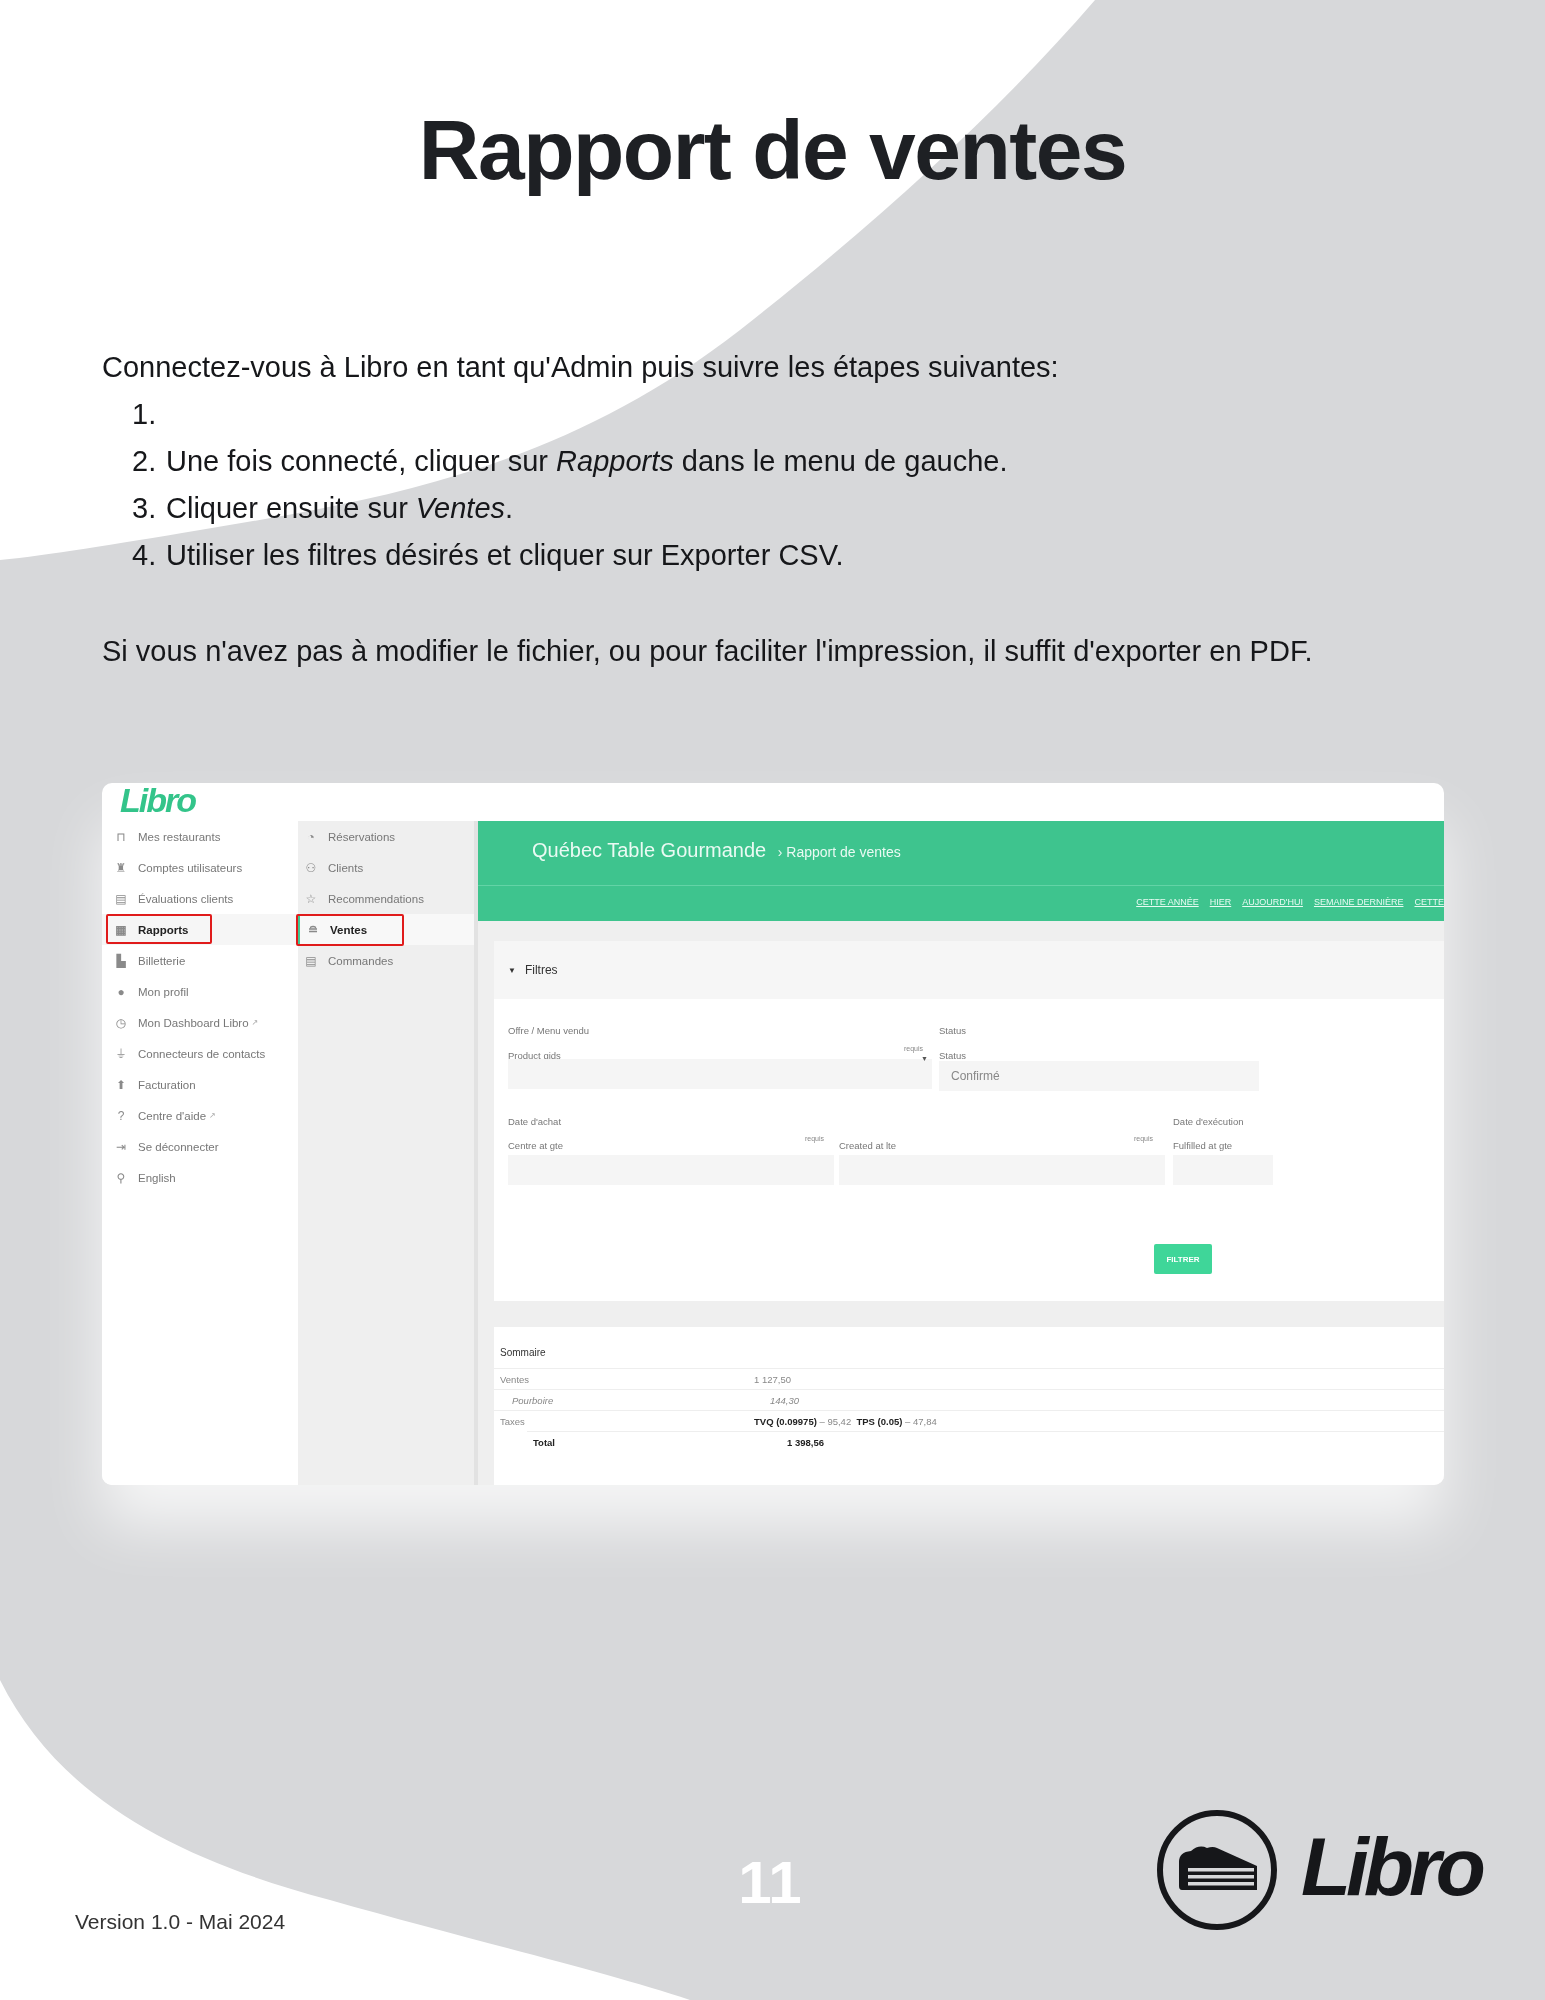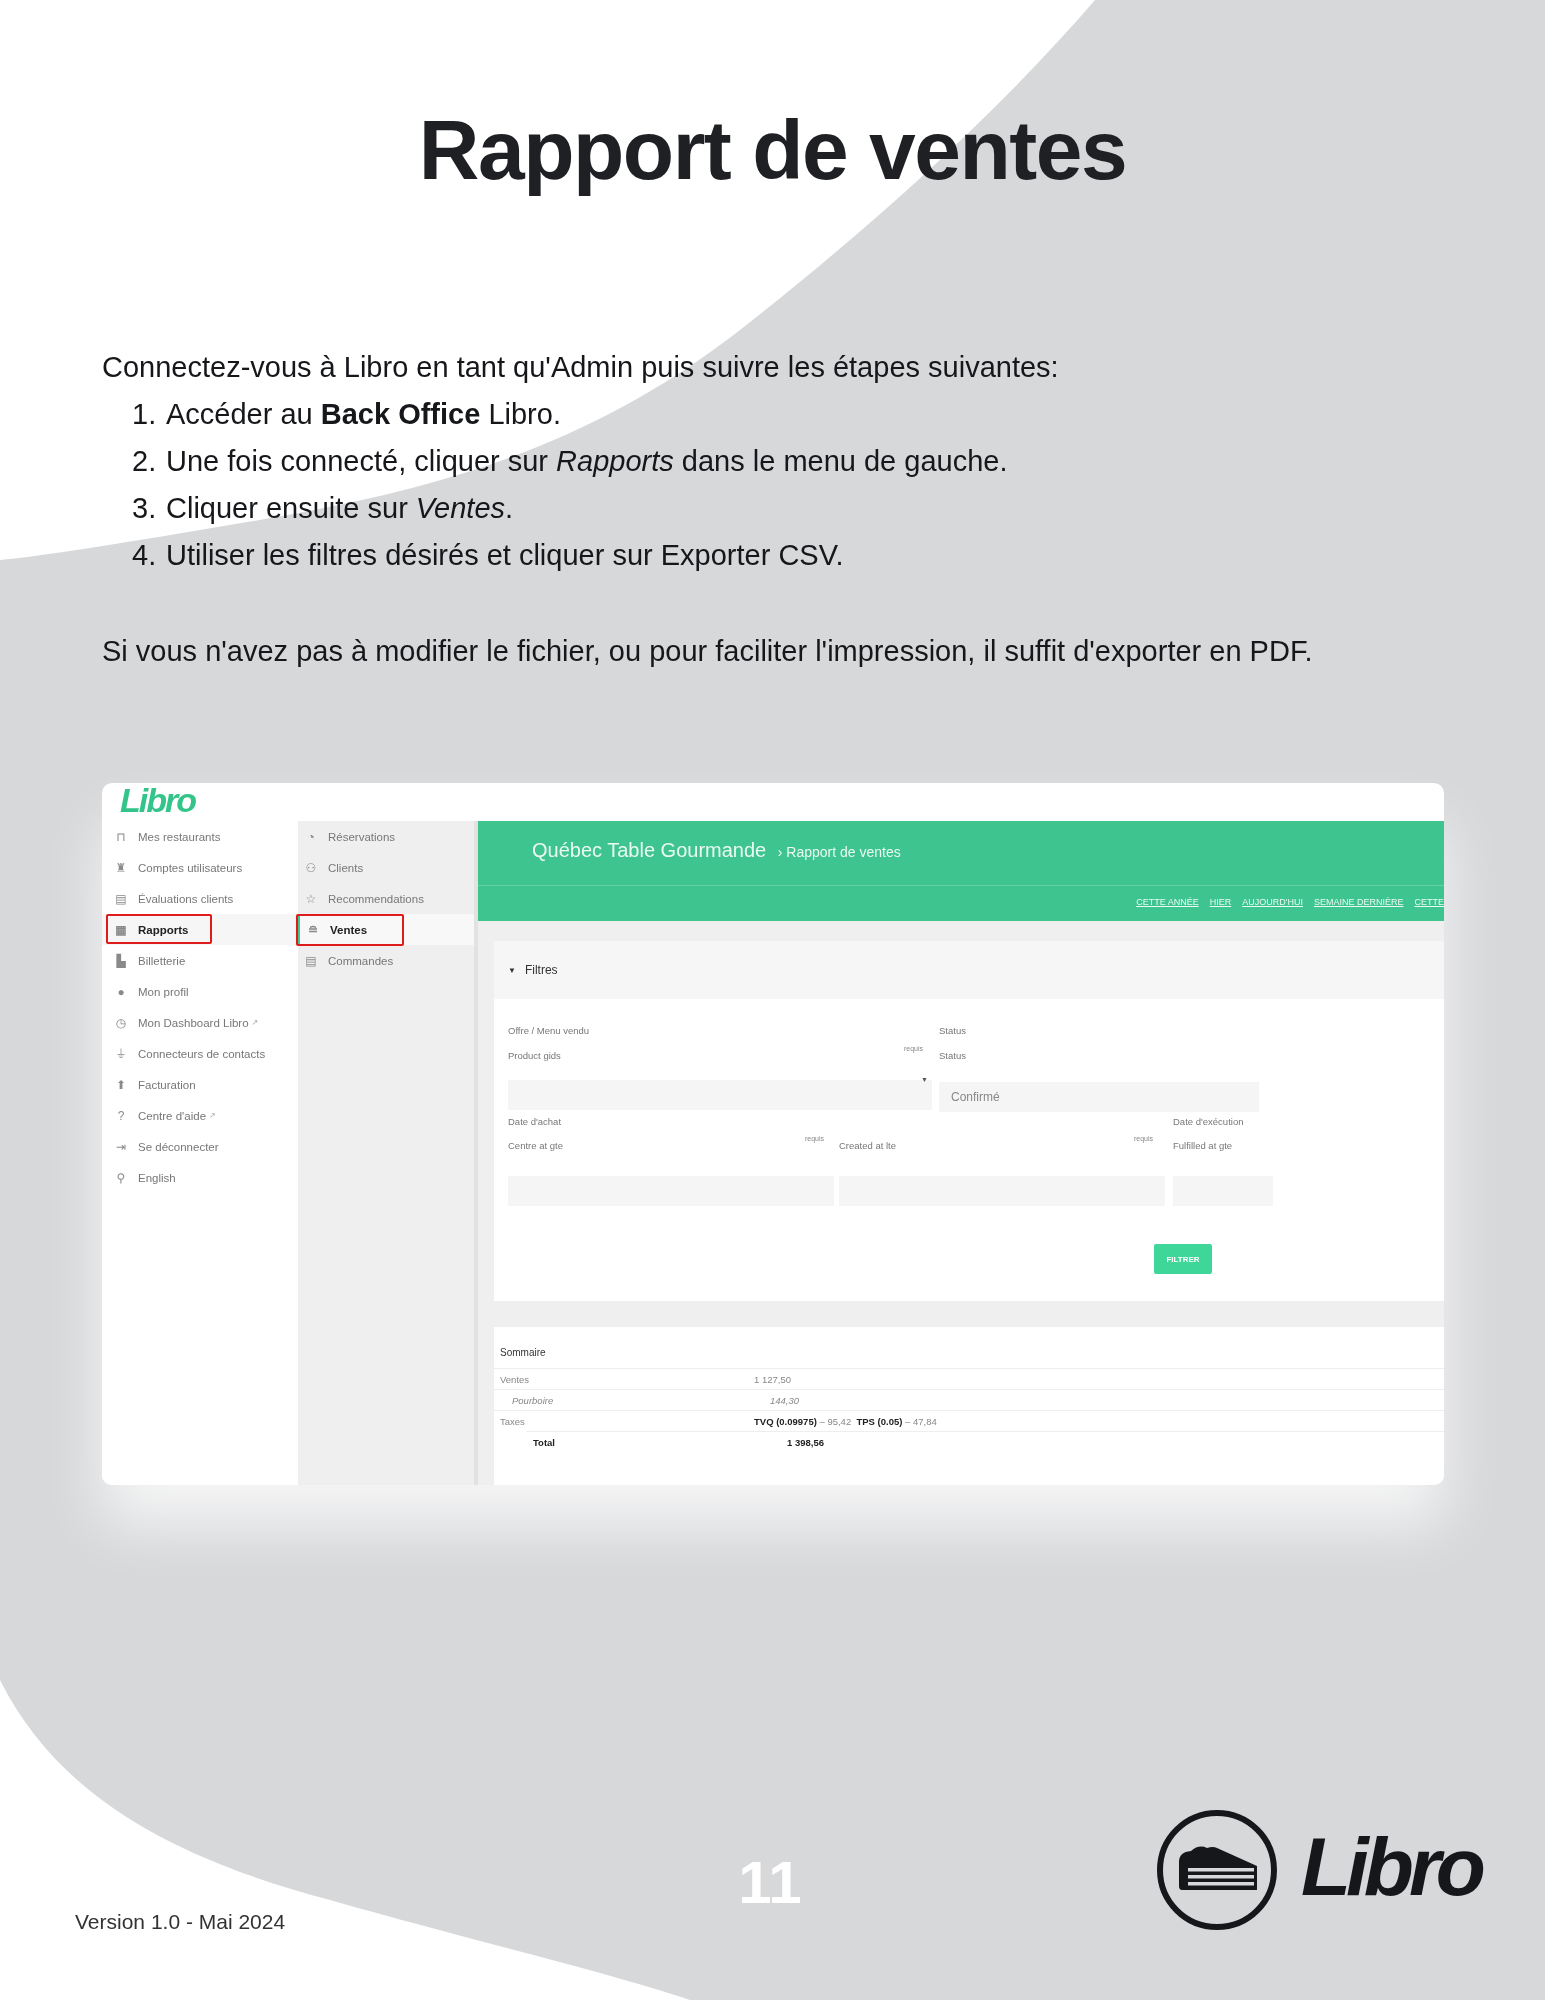--- a/index.html
+++ b/index.html
@@ -100,7 +100,6 @@
   <ol class="steps">
     <li>
         <span class="num">1.</span>
-        <span><span>Accéder au </span><b>Back Office</b><span> Libro.</span></span>
       </li>
     <li>
         <span class="num">2.</span>

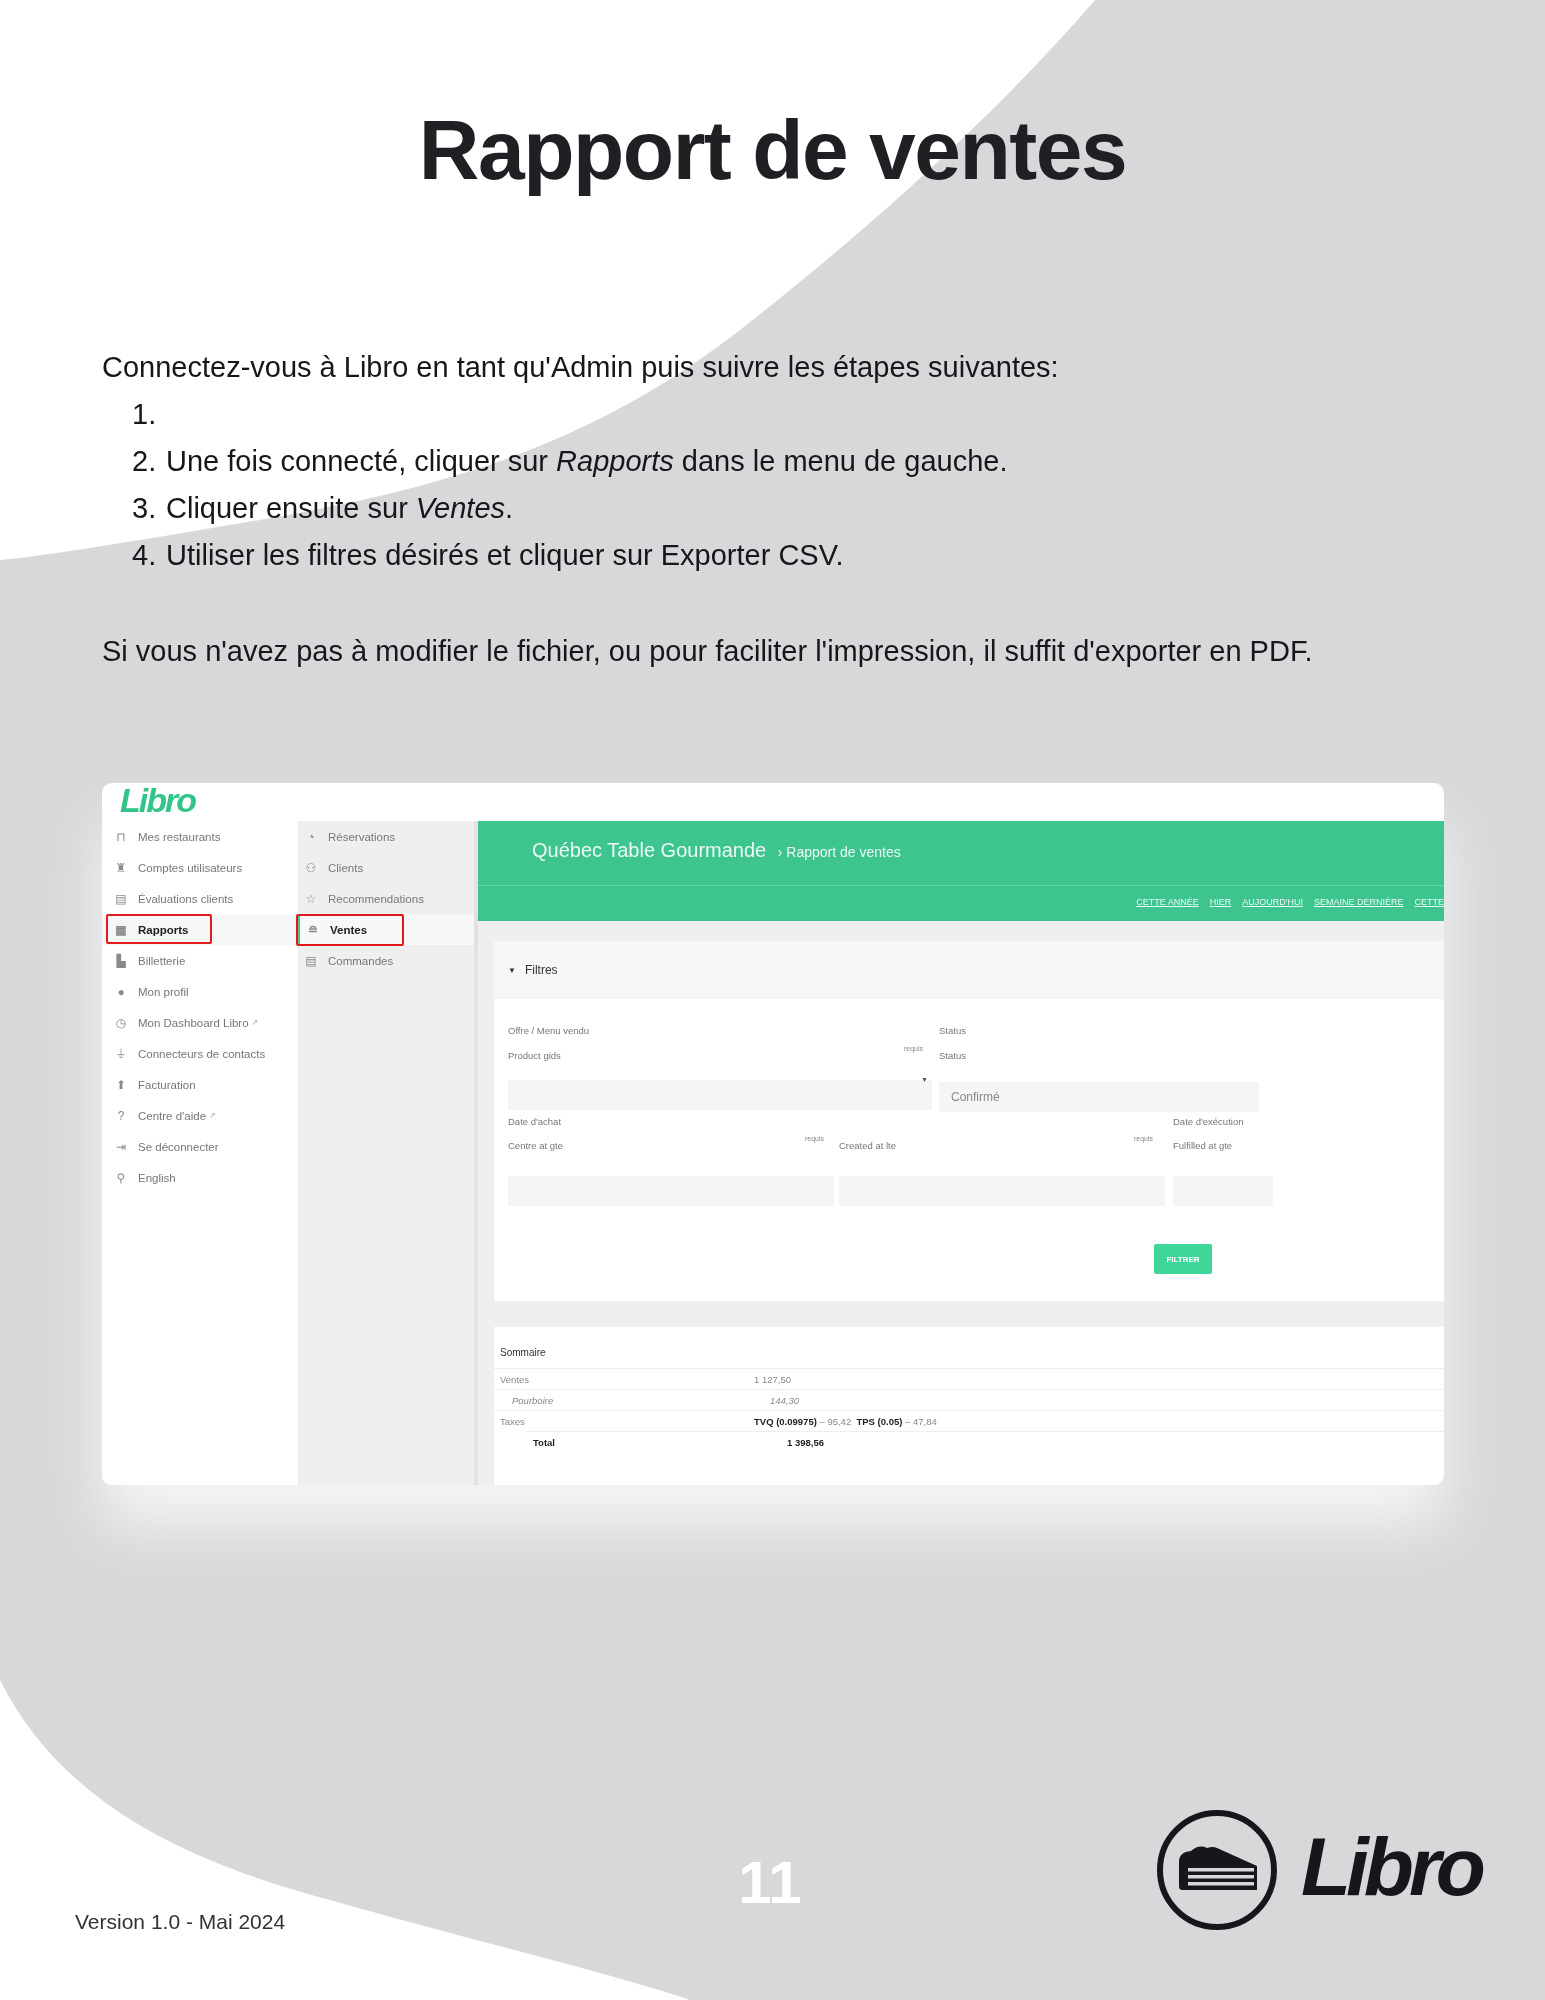--- a/index.html
+++ b/index.html
@@ -65,7 +65,7 @@
   .filters-head .tri { font-size: 8px; margin-right: 9px; }
   .lbl { position: absolute; font-size: 9.5px; color: #777; }
   .req { position: absolute; font-size: 7px; color: #888; }
-  .fld { position: absolute; background: #f5f5f5; height: 30px; font-size: 12px; color: #888; display: flex; align-items: center; padding-left: 12px; margin-top: 21px; }
+  .fld { position: absolute; background: #f5f5f5; height: 30px; font-size: 12px; color: #888; display: flex; align-items: center; padding-left: 12px; }
   .btn-filtrer { position: absolute; left: 850px; top: 303px; width: 58px; height: 30px; background: #3fd699; color: #fff; font-size: 8px; font-weight: 700; display: flex; align-items: center; justify-content: center; border-radius: 2px; }
 
   .summary { position: absolute; left: 16px; top: 506px; right: 0; height: 158px; background: #fff; padding-top: 20px; }

